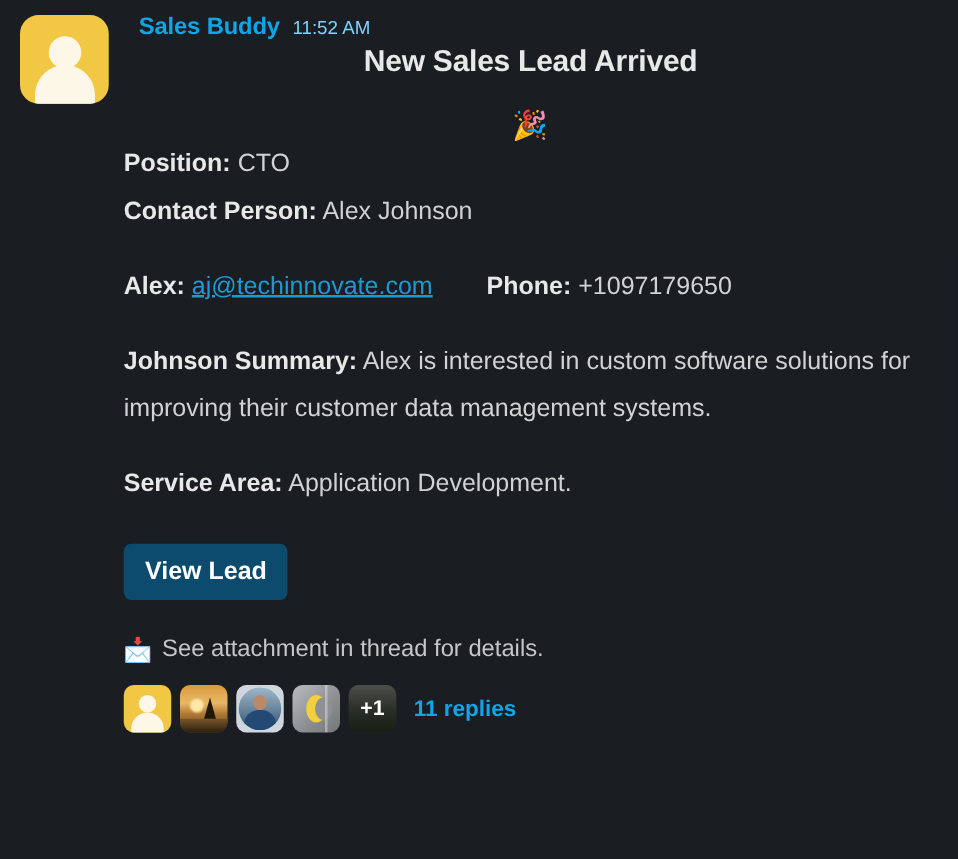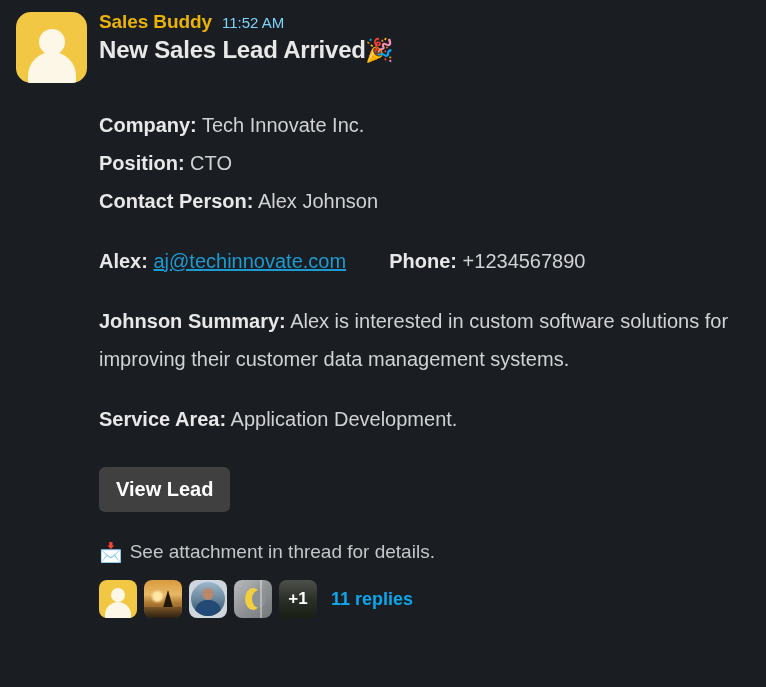--- a/index.html
+++ b/index.html
@@ -74,8 +74,9 @@
   .sender {
     font-size: 19px;
     font-weight: bold;
-    color: #eab308;
+    color: #0ea5e9;
     letter-spacing: -0.1px;
+    margin-left: 12px;
   }
   .timestamp {
     font-size: 15px;

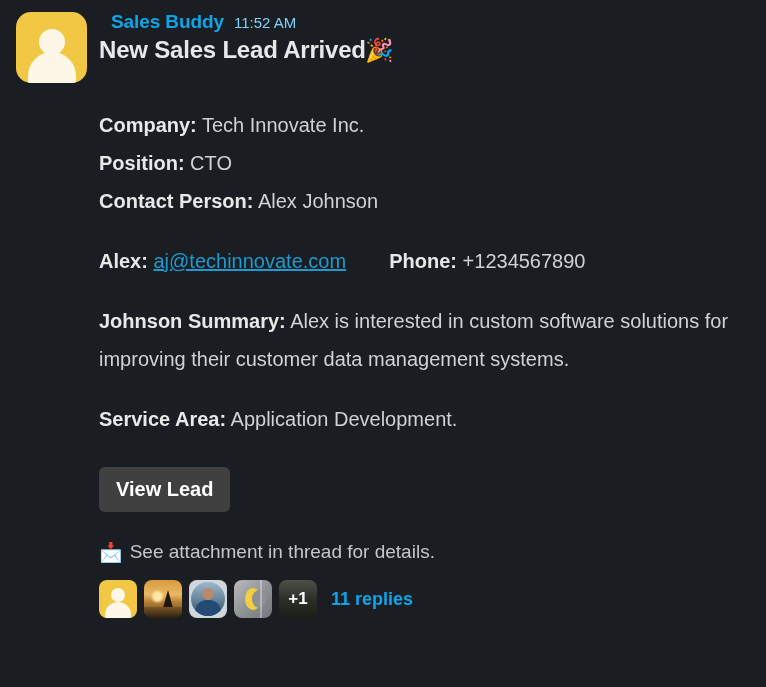--- a/index.html
+++ b/index.html
@@ -93,7 +93,8 @@
     margin: 2px 0 0 0;
     display: flex;
     align-items: center;
-    gap: 0;
+    gap: 24px;
+    flex-direction: column;
   }
   .headline .emoji {
     font-size: 23px;

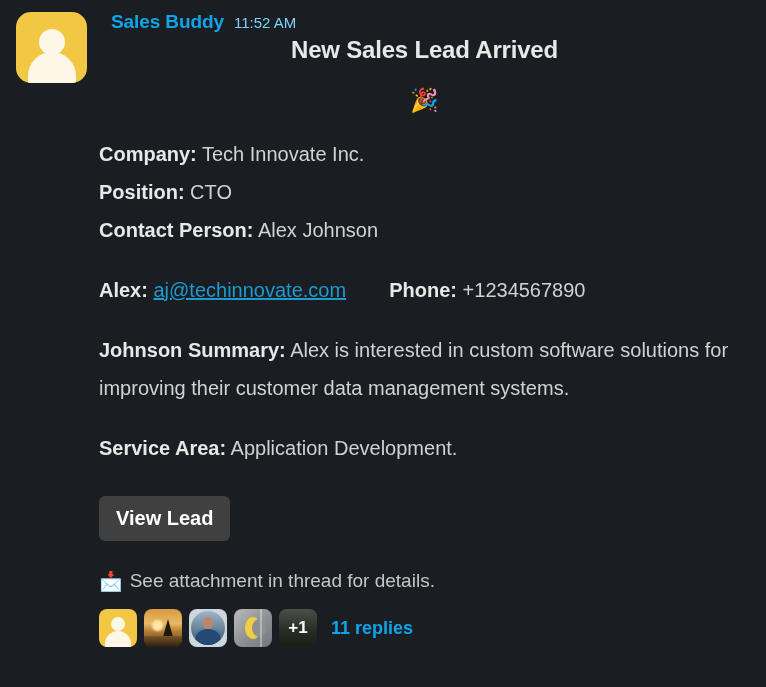--- a/index.html
+++ b/index.html
@@ -291,10 +291,6 @@
 
   <div class="body-block">
 
-    <div class="para gap-lg">
-      <span class="lbl">Company:</span>
-      <span>Tech Innovate Inc.</span>
-    </div>
 
     <div class="para">
       <span class="lbl">Position:</span>

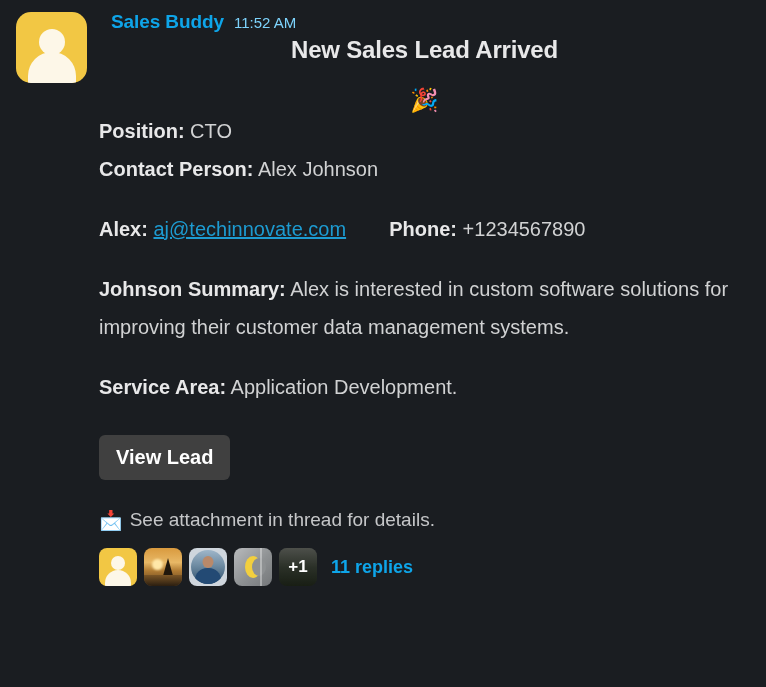--- a/index.html
+++ b/index.html
@@ -307,7 +307,7 @@
       <span class="link">aj@techinnovate.com</span>
       <span class="inline-gap"></span>
       <span class="lbl">Phone:</span>
-      <span>+1234567890</span>
+      <span>+1097179650</span>
     </div>
 
     <div class="para block gap-md">

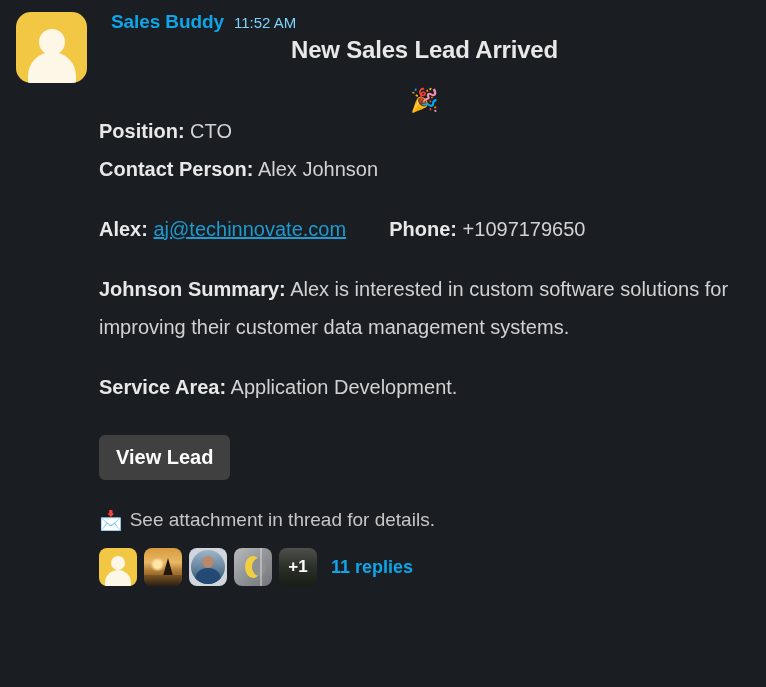--- a/index.html
+++ b/index.html
@@ -136,7 +136,7 @@
   .btn-row { margin-top: 29px; }
   .btn {
     display: inline-block;
-    background: #404040;
+    background: #0c4a6e;
     color: #ffffff;
     font-size: 20px;
     font-weight: bold;

